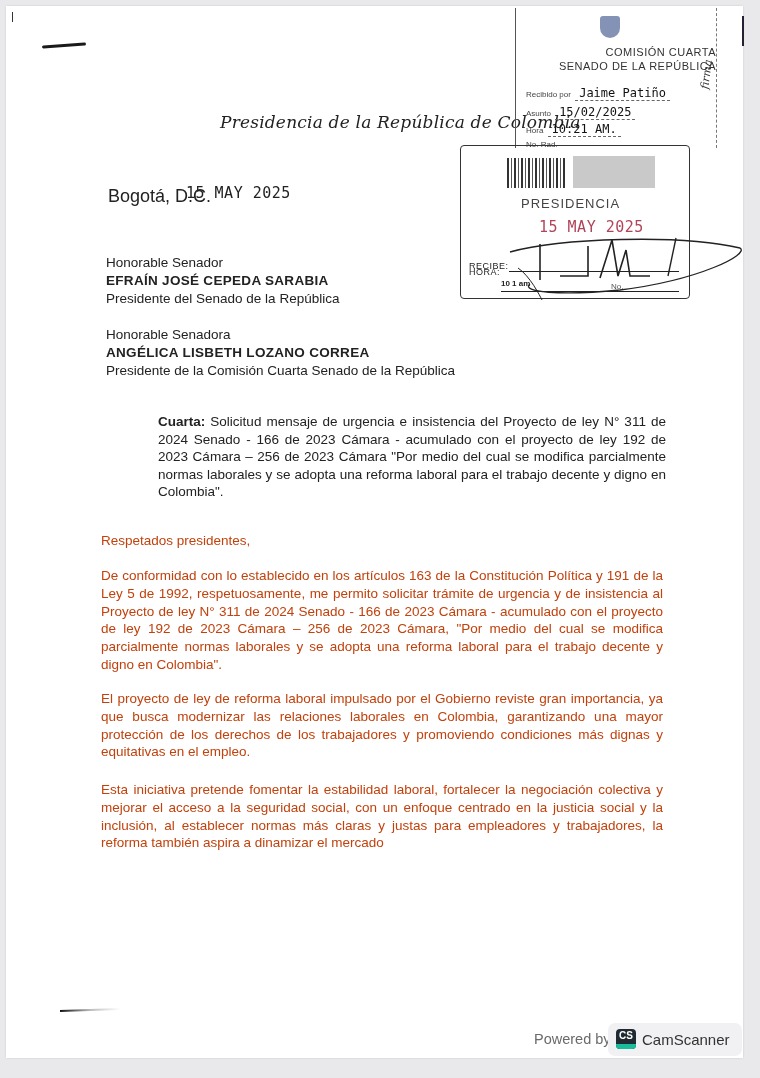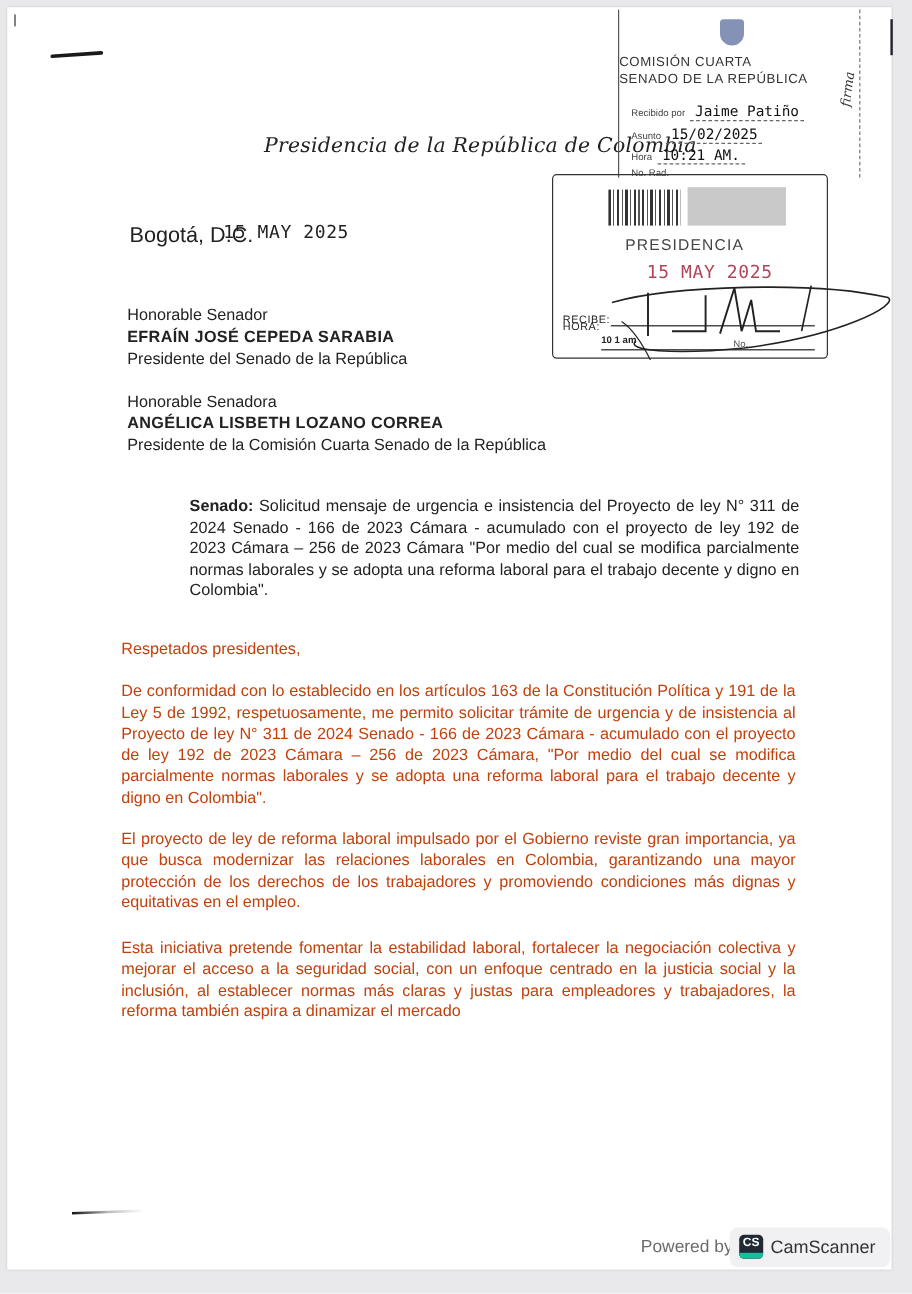--- a/index.html
+++ b/index.html
@@ -21,7 +21,7 @@
   
   .stamp1 { left:515px; top:8px; width:200px; height:140px; border-left:1px solid #555; border-right:1px dashed #777; }
   .stamp1 .crest { position:absolute; left:84px; top:8px; width:20px; height:22px; background:#6d7fa8; border-radius:3px 3px 10px 10px; opacity:.85; }
-  .stamp1 .title { position:absolute; left:0; width:200px; text-align:left; font-size:11px; color:#333; letter-spacing:0.5px; }
+  .stamp1 .title { position:absolute; left:0; width:200px; text-align:right; font-size:11px; color:#333; letter-spacing:0.5px; }
   .stamp1 .t1 { top:38px; } .stamp1 .t2 { top:52px; }
   .stamp1 .row { position:absolute; left:10px; font-size:8px; color:#444; white-space:nowrap; }
   .stamp1 .row .hand { font-family:"DejaVu Sans Mono", monospace; font-size:12px; color:#111; border-bottom:1px dashed #666; padding:0 4px; margin-left:2px; }

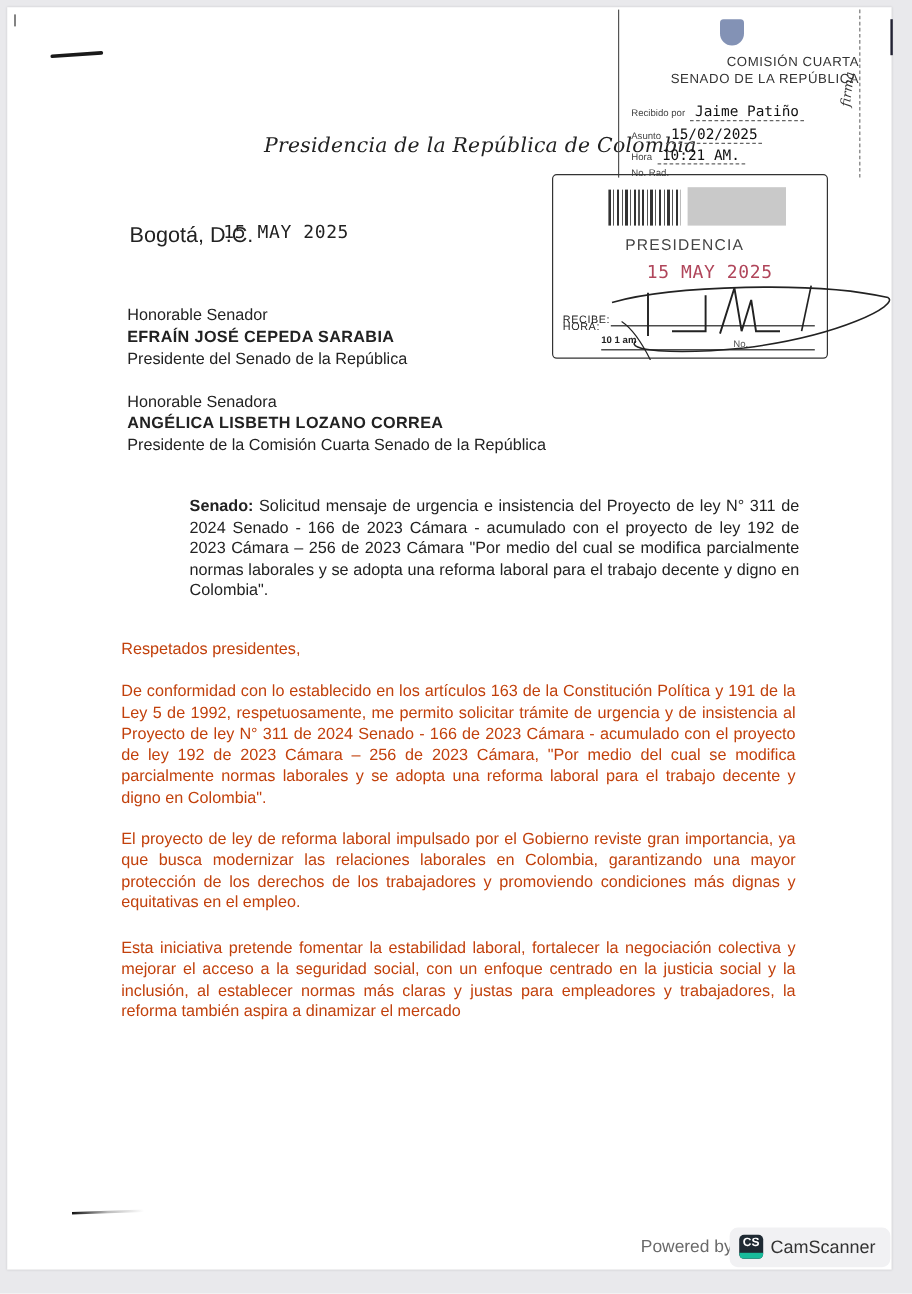--- a/index.html
+++ b/index.html
@@ -132,7 +132,7 @@
 </div>
 
 <div class="abs subject">
-  <b>Senado:</b>
+  <b>Cuarta:</b>
   <span>Solicitud mensaje de urgencia e insistencia del Proyecto de ley N° 311 de 2024 Senado - 166 de 2023 Cámara - acumulado con el proyecto de ley 192 de 2023 Cámara – 256 de 2023 Cámara "Por medio del cual se modifica parcialmente normas laborales y se adopta una reforma laboral para el trabajo decente y digno en Colombia".</span>
 </div>
 

